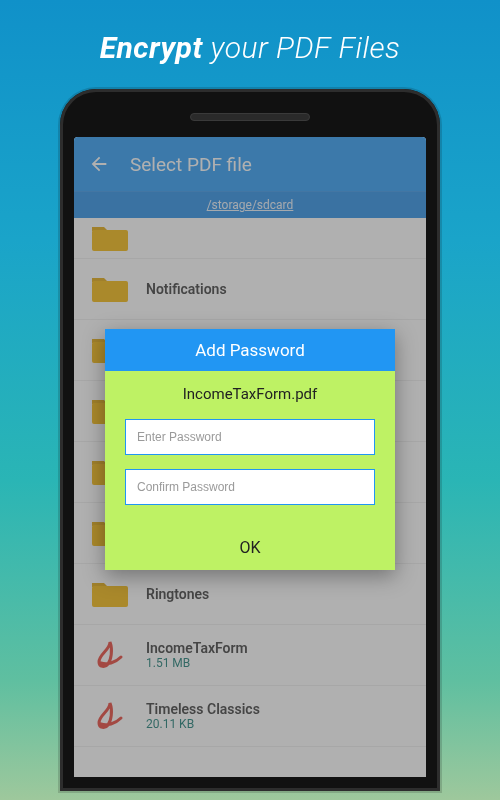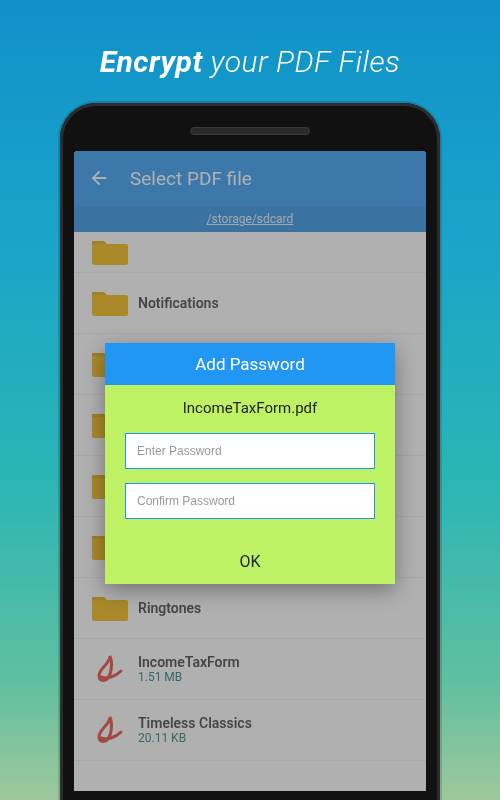--- a/index.html
+++ b/index.html
@@ -11,7 +11,7 @@
   }
   .headline {
     text-align: center; color: #fff; font-size: 30px;
-    padding: 44px 0 24px 0; font-weight: 300; letter-spacing: .5px;
+    padding: 30px 0 24px 0; font-weight: 300; letter-spacing: .5px;
   }
   .headline .bold { font-style: italic; font-weight: 700; }
   .headline .rest { font-style: italic; font-weight: 300; }

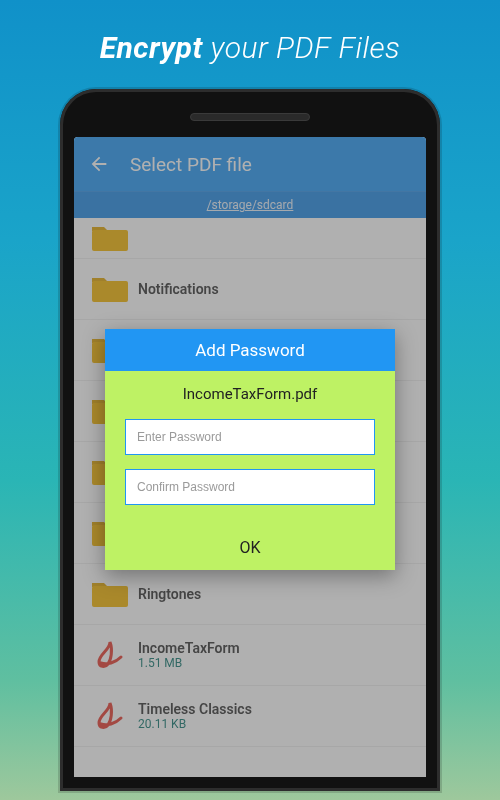--- a/index.html
+++ b/index.html
@@ -44,7 +44,7 @@
   }
   .list { background: #fff; }
   .row {
-    display: flex; align-items: center; gap: 8px; padding: 12px 16px;
+    display: flex; align-items: center; gap: 16px; padding: 12px 16px;
     border-bottom: 1px solid #eee;
   }
   .row .icon { width: 40px; height: 36px; display:flex; align-items:center; justify-content:center; }

